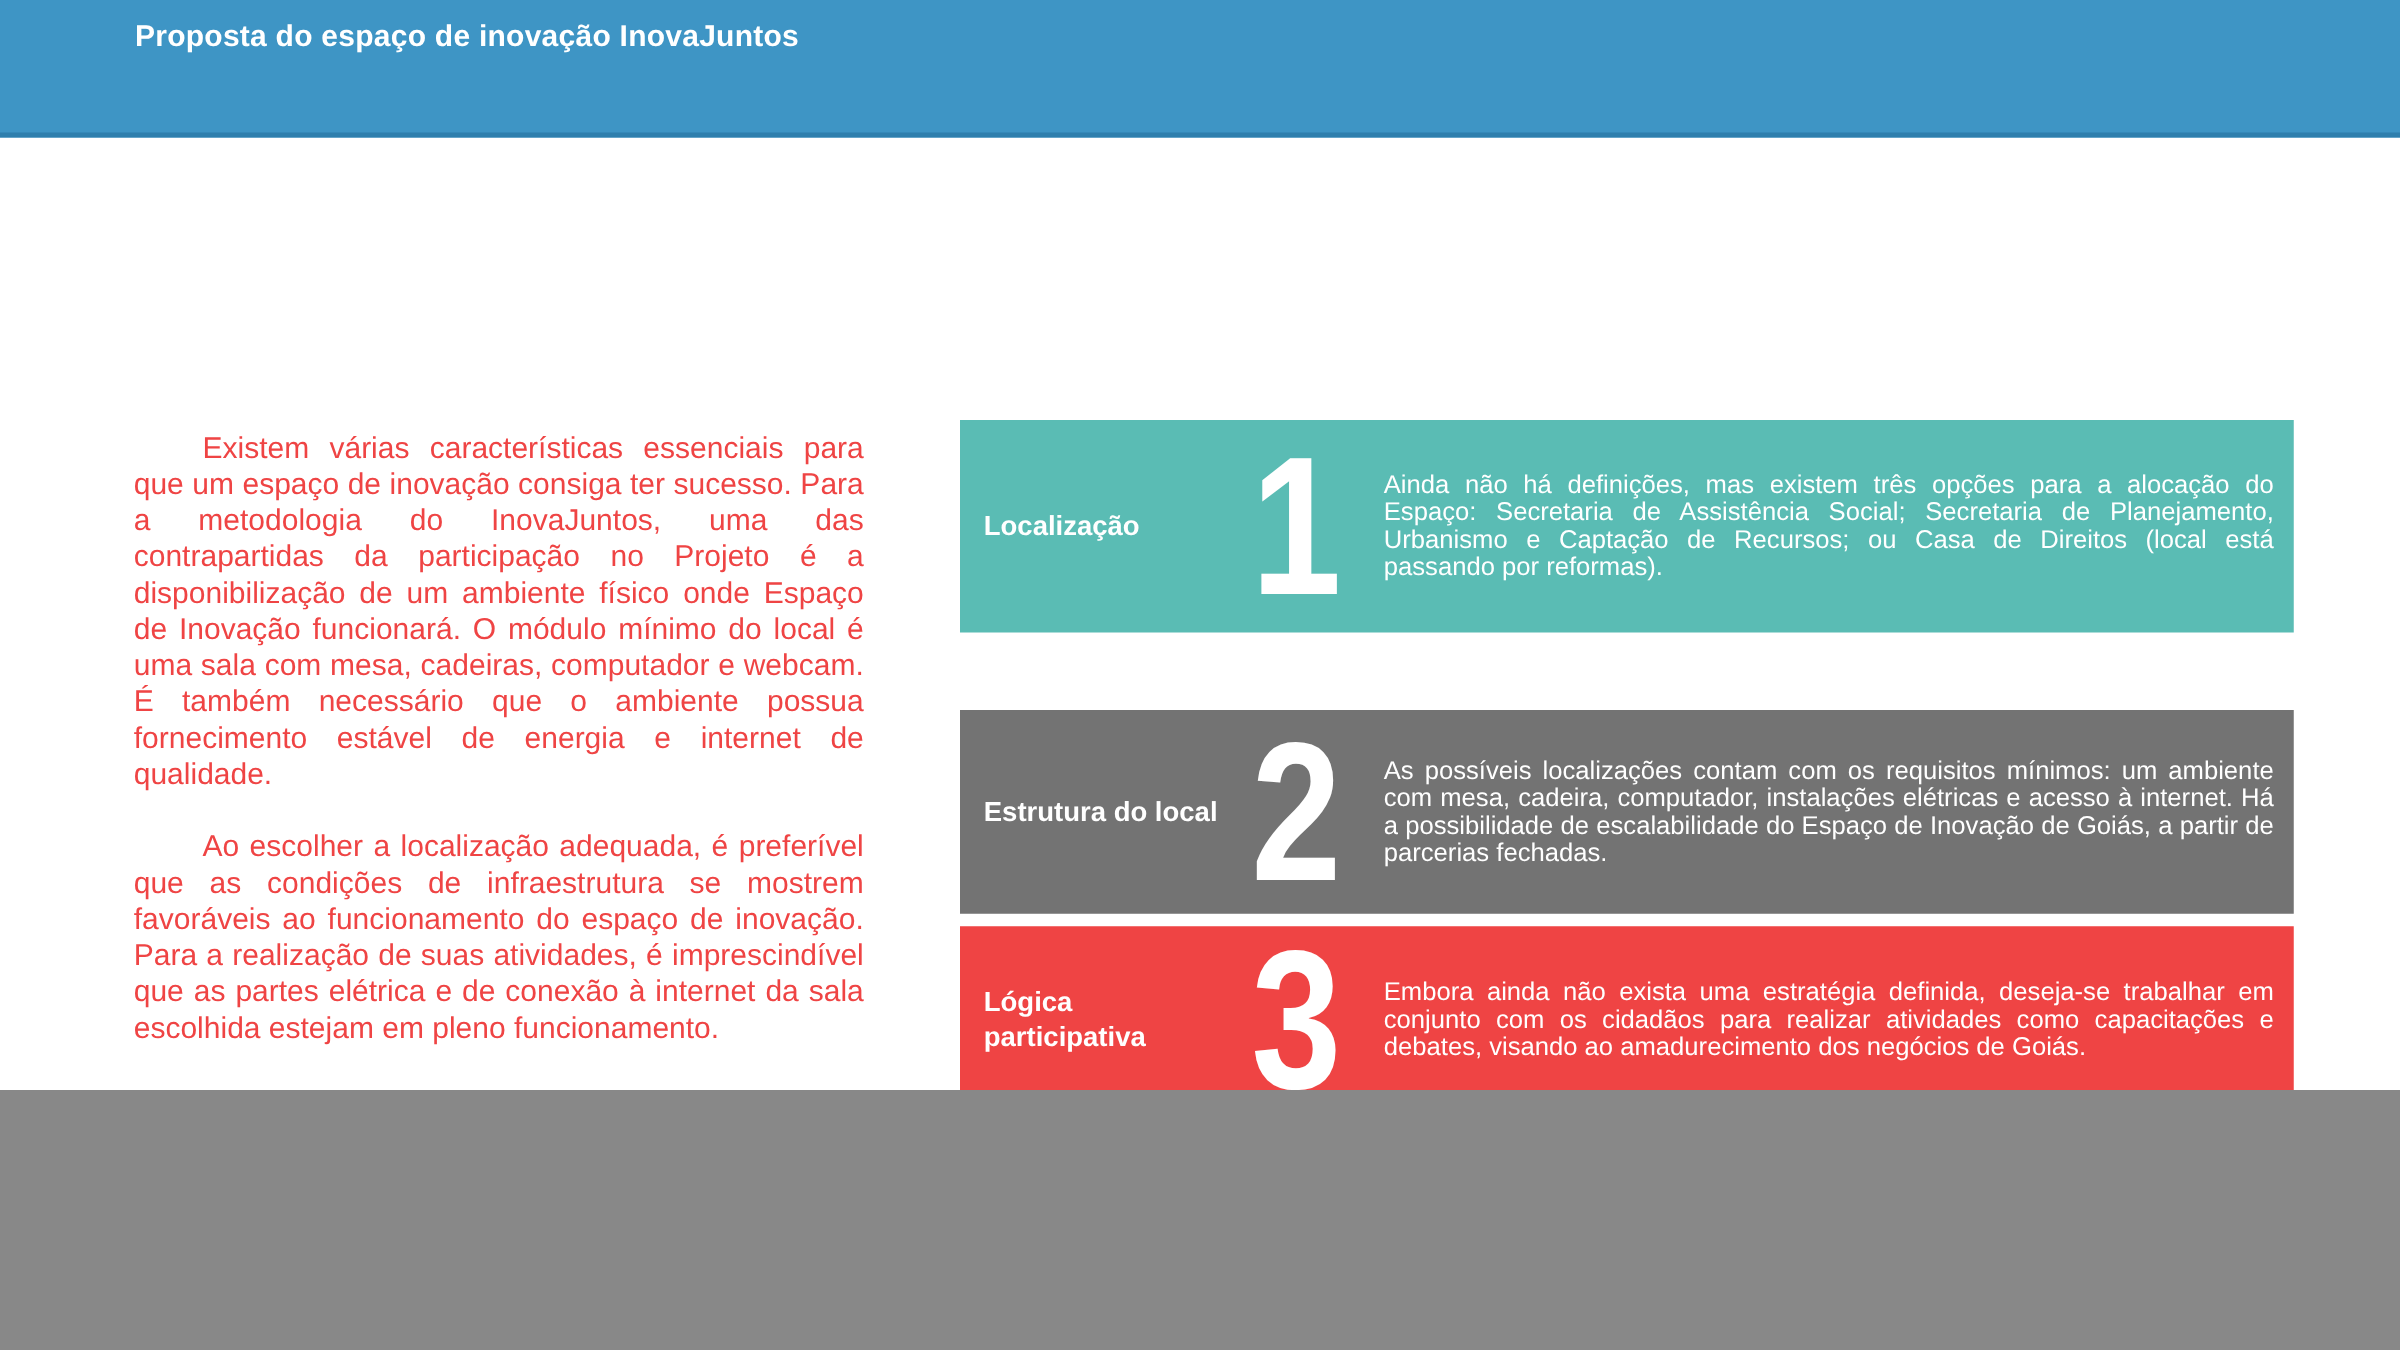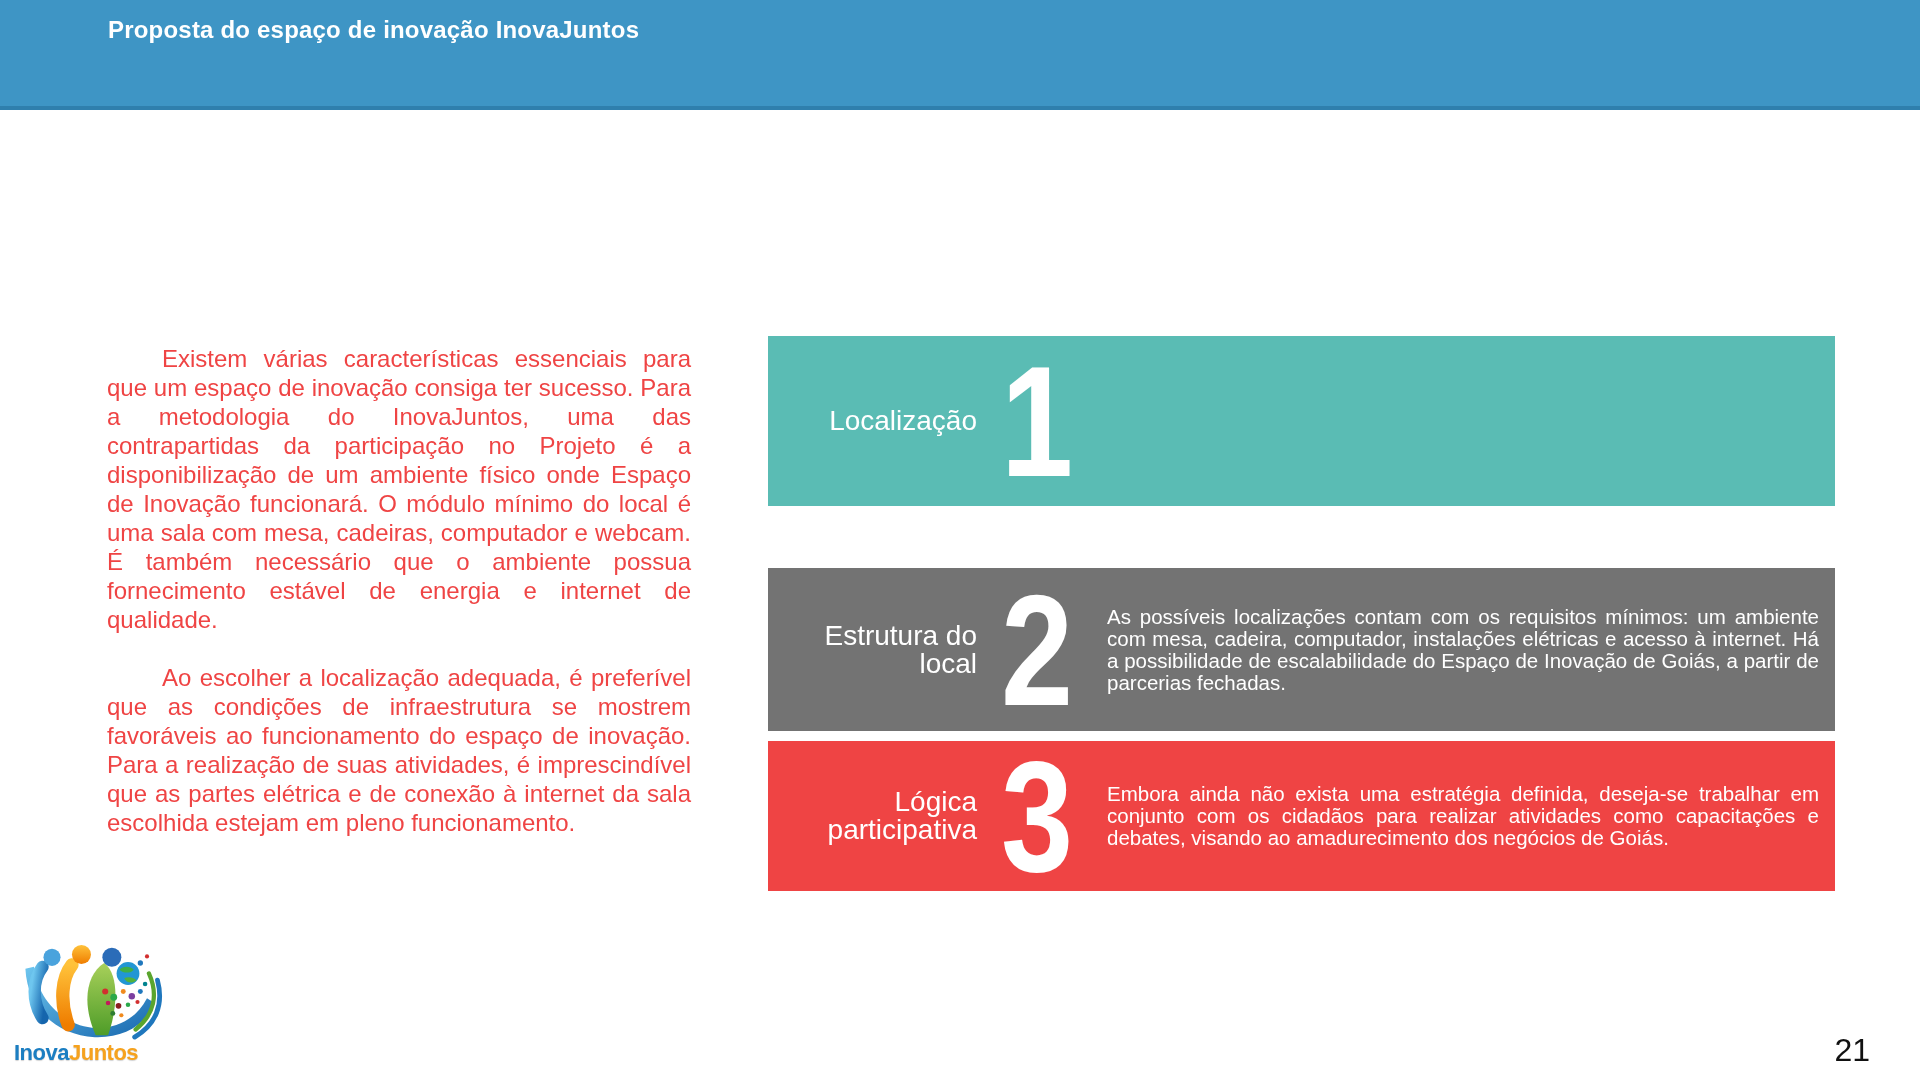--- a/index.html
+++ b/index.html
@@ -4,7 +4,7 @@
 <style>
   html,body{margin:0;padding:0;background:#888;}
   .slide{
-    position:relative;width:1920px;height:1080px;margin:0 auto;
+    position:relative;width:1920px;height:872px;margin:0 auto;
     background:#ffffff;overflow:hidden;
     font-family:"Liberation Sans","DejaVu Sans",sans-serif;
   }

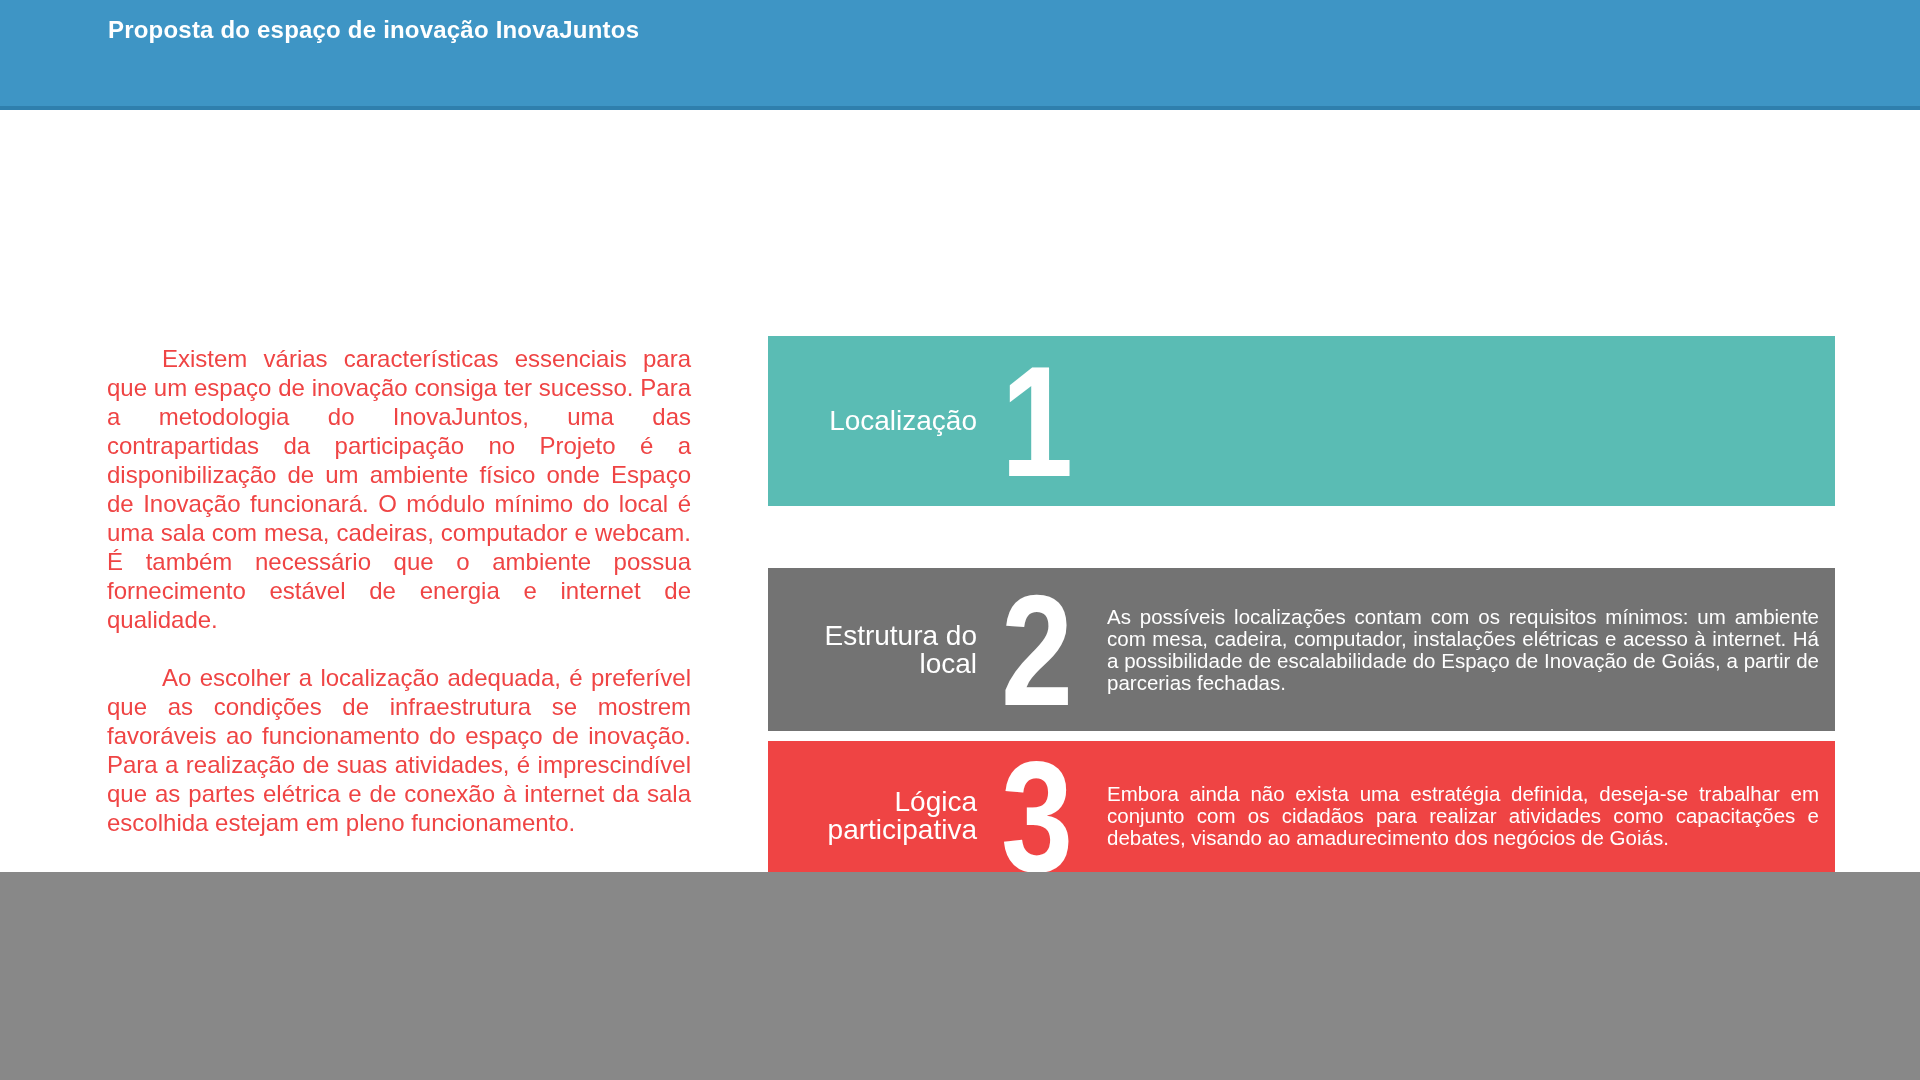--- a/index.html
+++ b/index.html
@@ -86,6 +86,7 @@
   <div class="num-box box-1">
     <div class="label">Localização</div>
     <div class="big-number">1</div>
+    <div class="desc">Ainda não há definições, mas existem três opções para a alocação do Espaço: Secretaria de Assistência Social; Secretaria de Planejamento, Urbanismo e Captação de Recursos; ou Casa de Direitos (local está passando por reformas).</div>
   </div>
 
   <div class="num-box box-2">

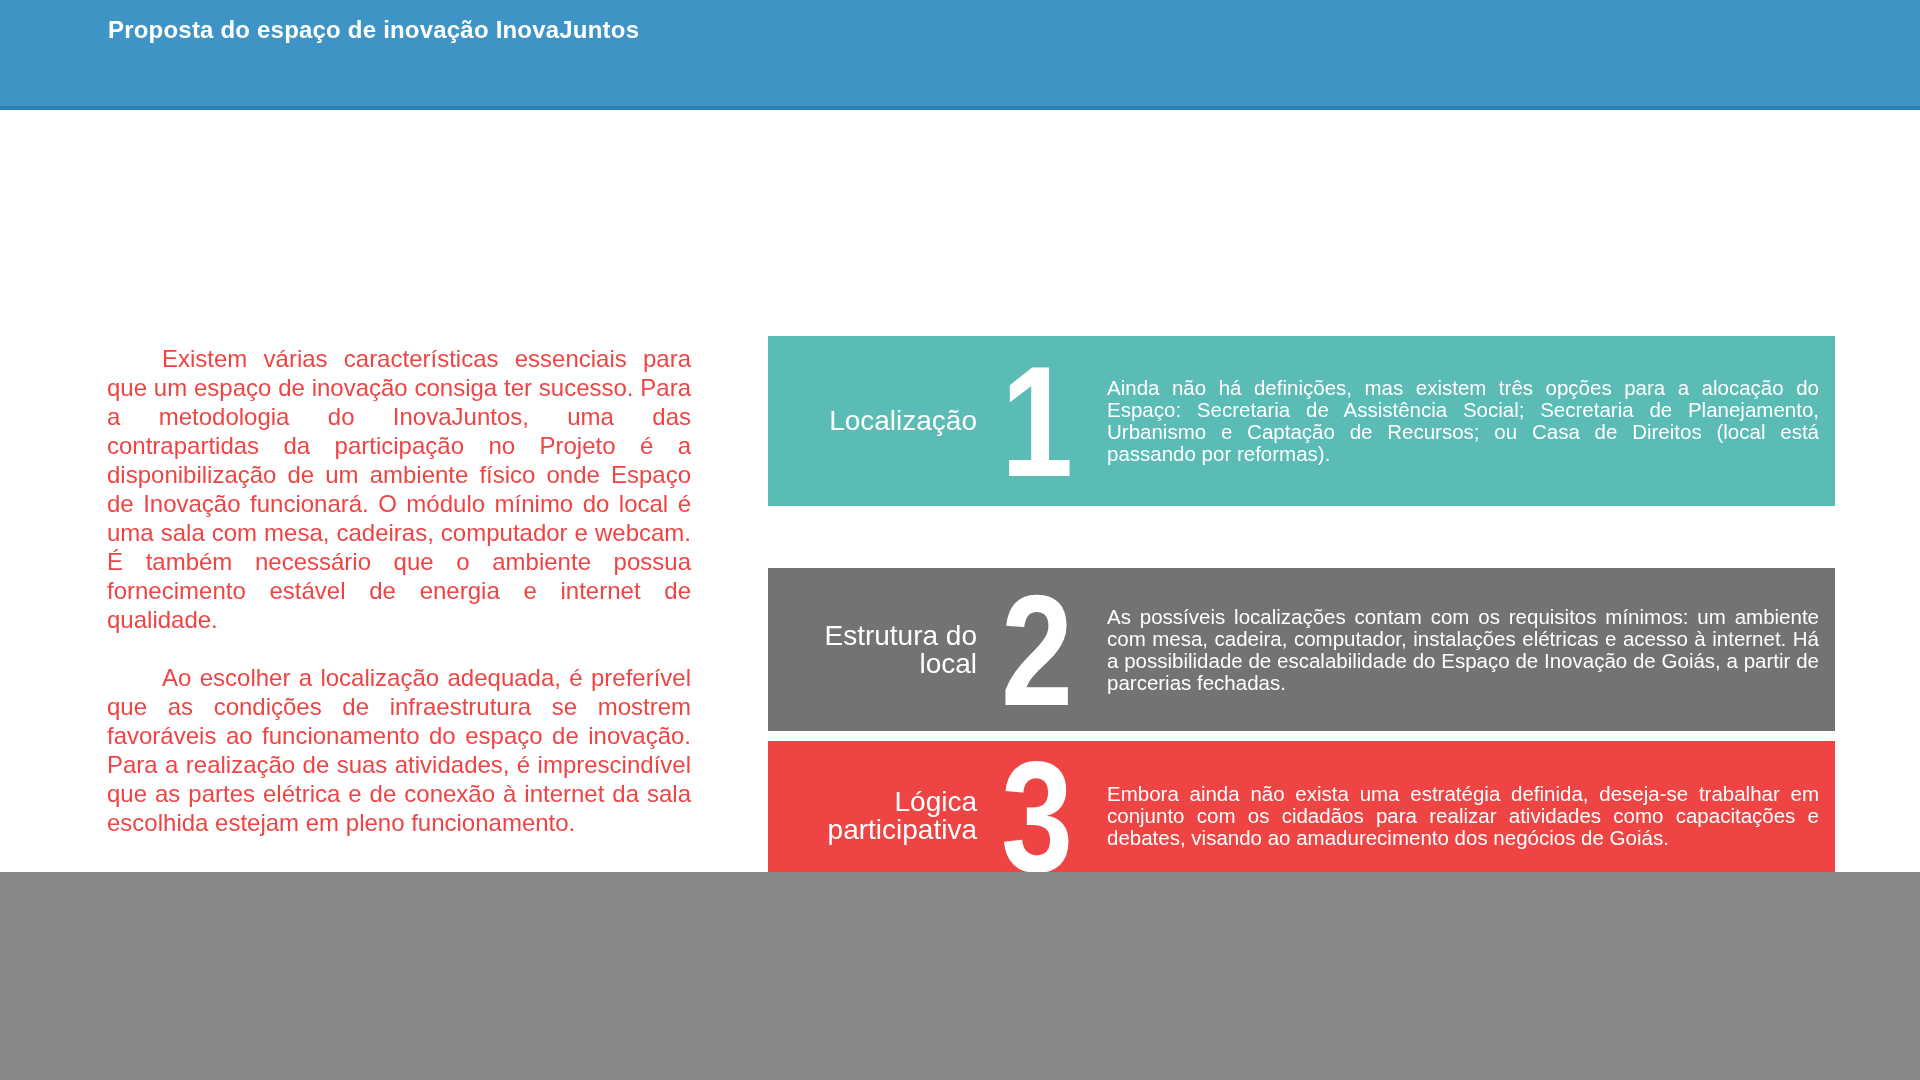--- a/index.html
+++ b/index.html
@@ -39,7 +39,7 @@
   }
   .num-box .label{
     flex:0 0 190px;padding-left:19px;
-    font-size:28px;font-weight:normal;line-height:28px;text-align:right;
+    font-size:22px;font-weight:bold;line-height:28px;
   }
   .num-box .big-number{
     flex:0 0 120px;text-align:center;

